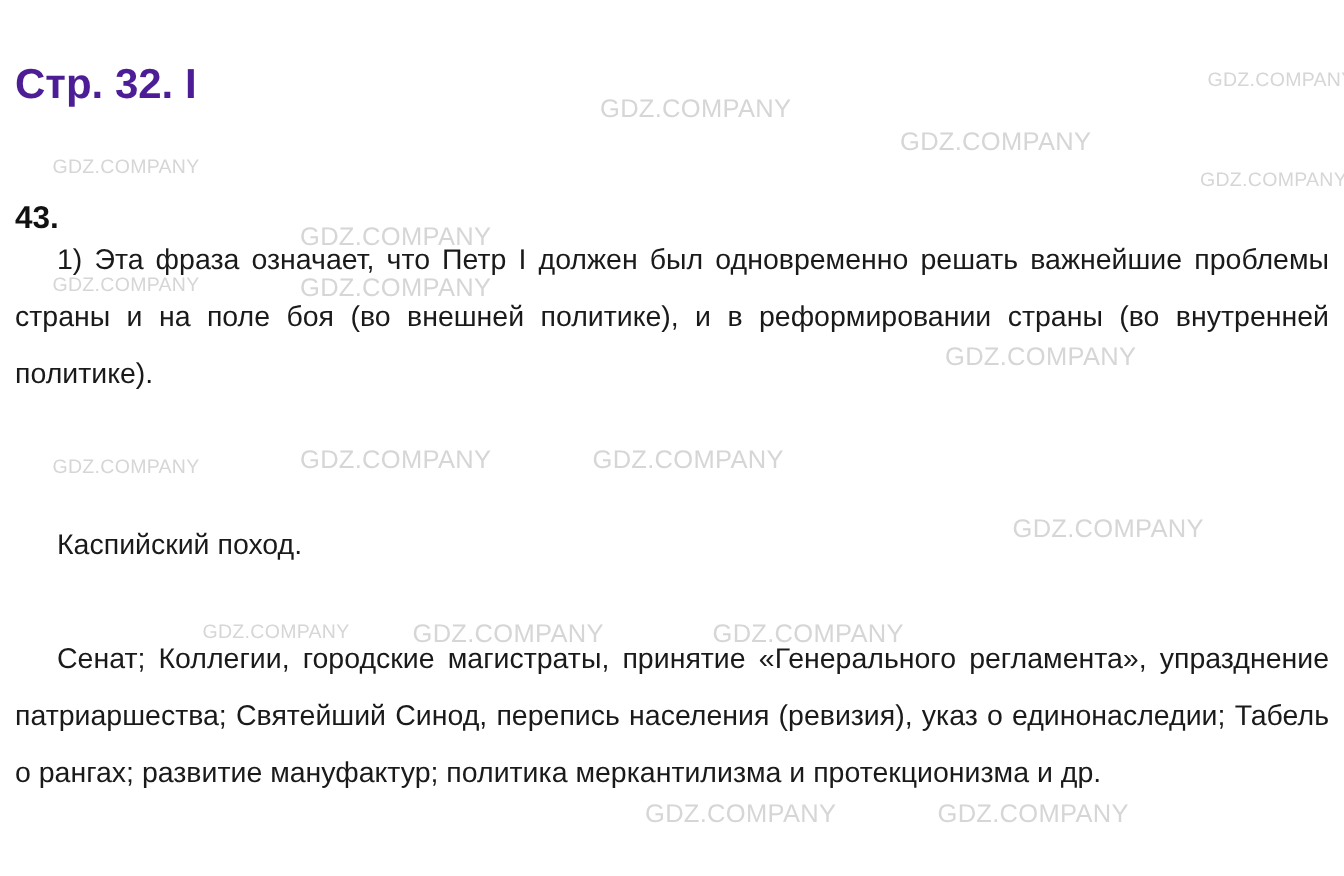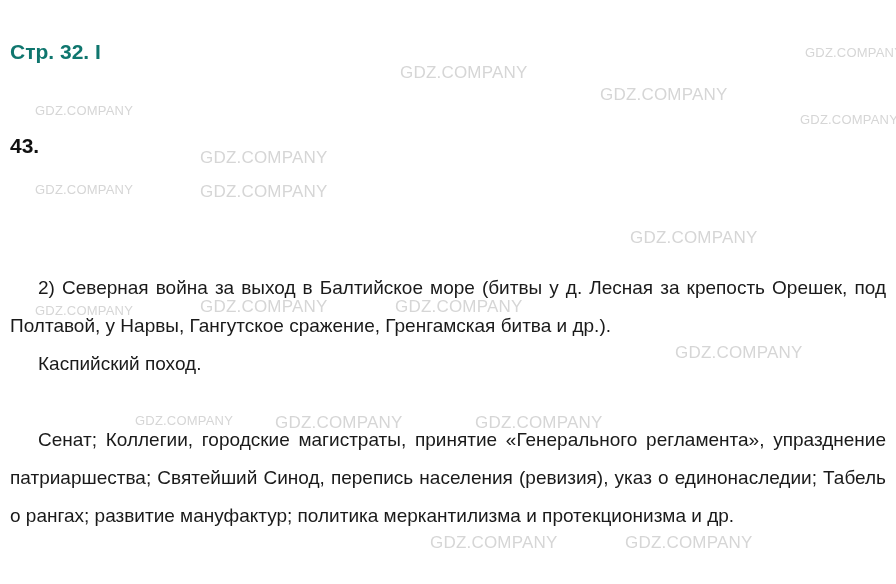--- a/index.html
+++ b/index.html
@@ -24,9 +24,9 @@
     position: absolute;
     left: 10px;
     top: 40px;
-    font-size: 21px;
+    font-size: 28px;
     font-weight: bold;
-    color: #0f766e;
+    color: #4c1d95;
   }
   .task-number {
     position: absolute;

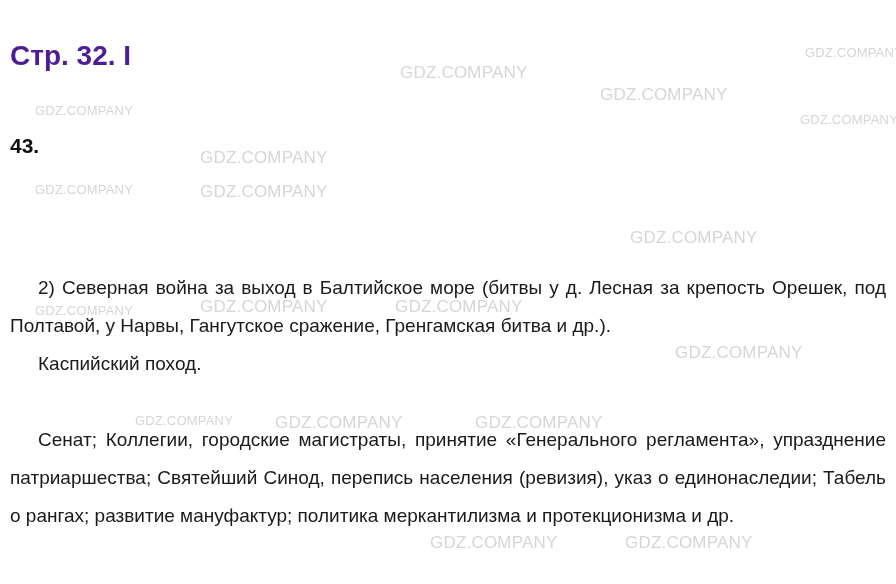--- a/index.html
+++ b/index.html
@@ -92,6 +92,7 @@
 
   <div class="task-number">43.</div>
 
+  <div class="para justified" style="left:10px; top:155px; width:876px; text-indent:28px;">1) Эта фраза означает, что Петр I должен был одновременно решать важнейшие проблемы страны и на поле боя (во внешней политике), и в реформировании страны (во внутренней политике).</div>
 
   <div class="para justified" style="left:10px; top:269px; width:876px; text-indent:28px;">2) Северная война за выход в Балтийское море (битвы у д. Лесная за крепость Орешек, под Полтавой, у Нарвы, Гангутское сражение, Гренгамская битва и др.).</div>
 

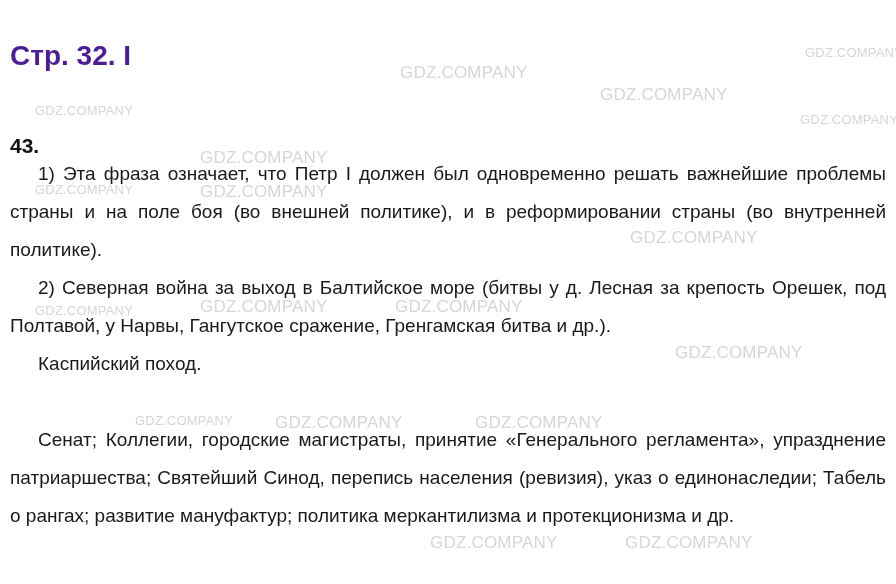--- a/index.html
+++ b/index.html
@@ -94,7 +94,6 @@
 
   <div class="para justified" style="left:10px; top:155px; width:876px; text-indent:28px;">1) Эта фраза означает, что Петр I должен был одновременно решать важнейшие проблемы страны и на поле боя (во внешней политике), и в реформировании страны (во внутренней политике).</div>
 
-  <div class="para justified" style="left:10px; top:269px; width:876px; text-indent:28px;">2) Северная война за выход в Балтийское море (битвы у д. Лесная за крепость Орешек, под Полтавой, у Нарвы, Гангутское сражение, Гренгамская битва и др.).</div>
 
   <div class="para" style="left:10px; top:345px; width:876px; text-indent:28px; line-height:38px;">Каспийский поход.</div>
 

